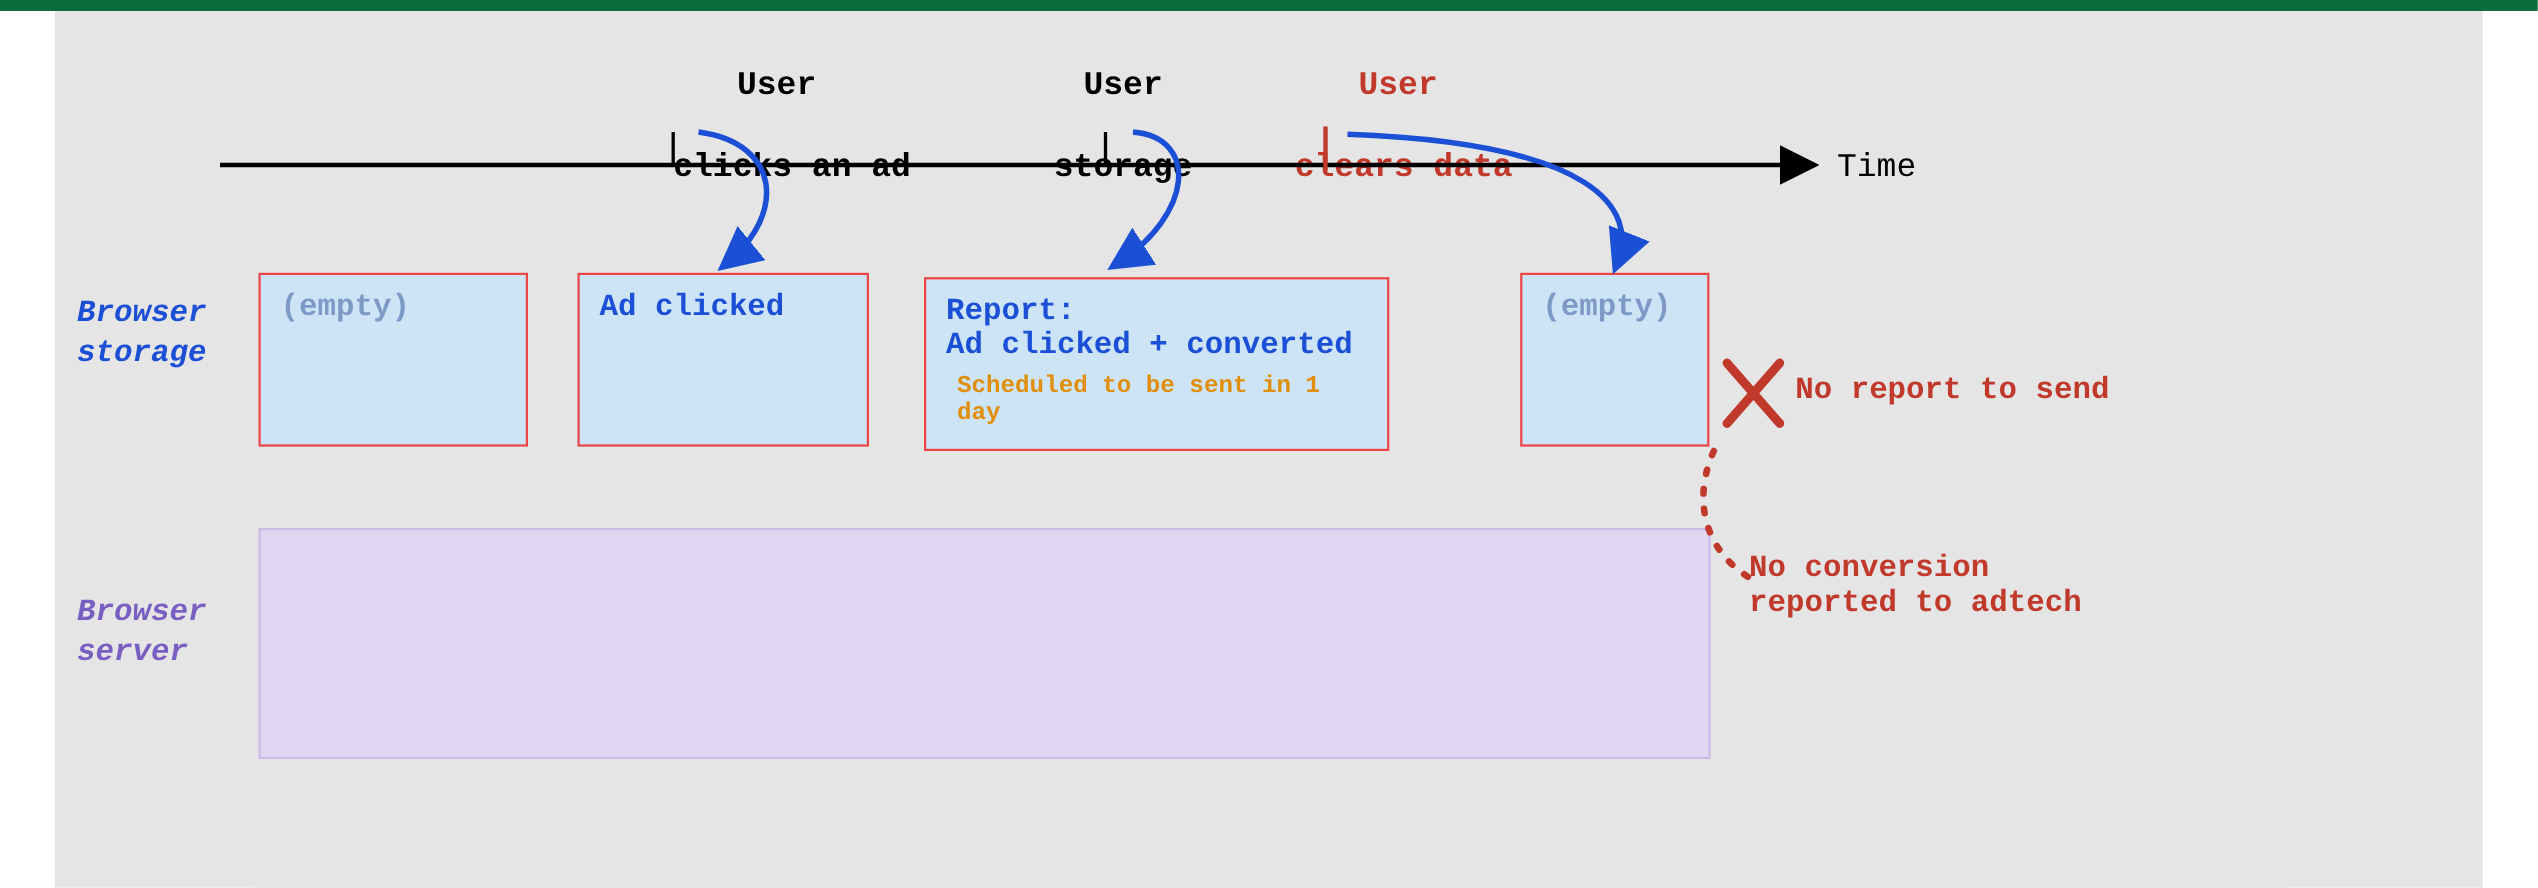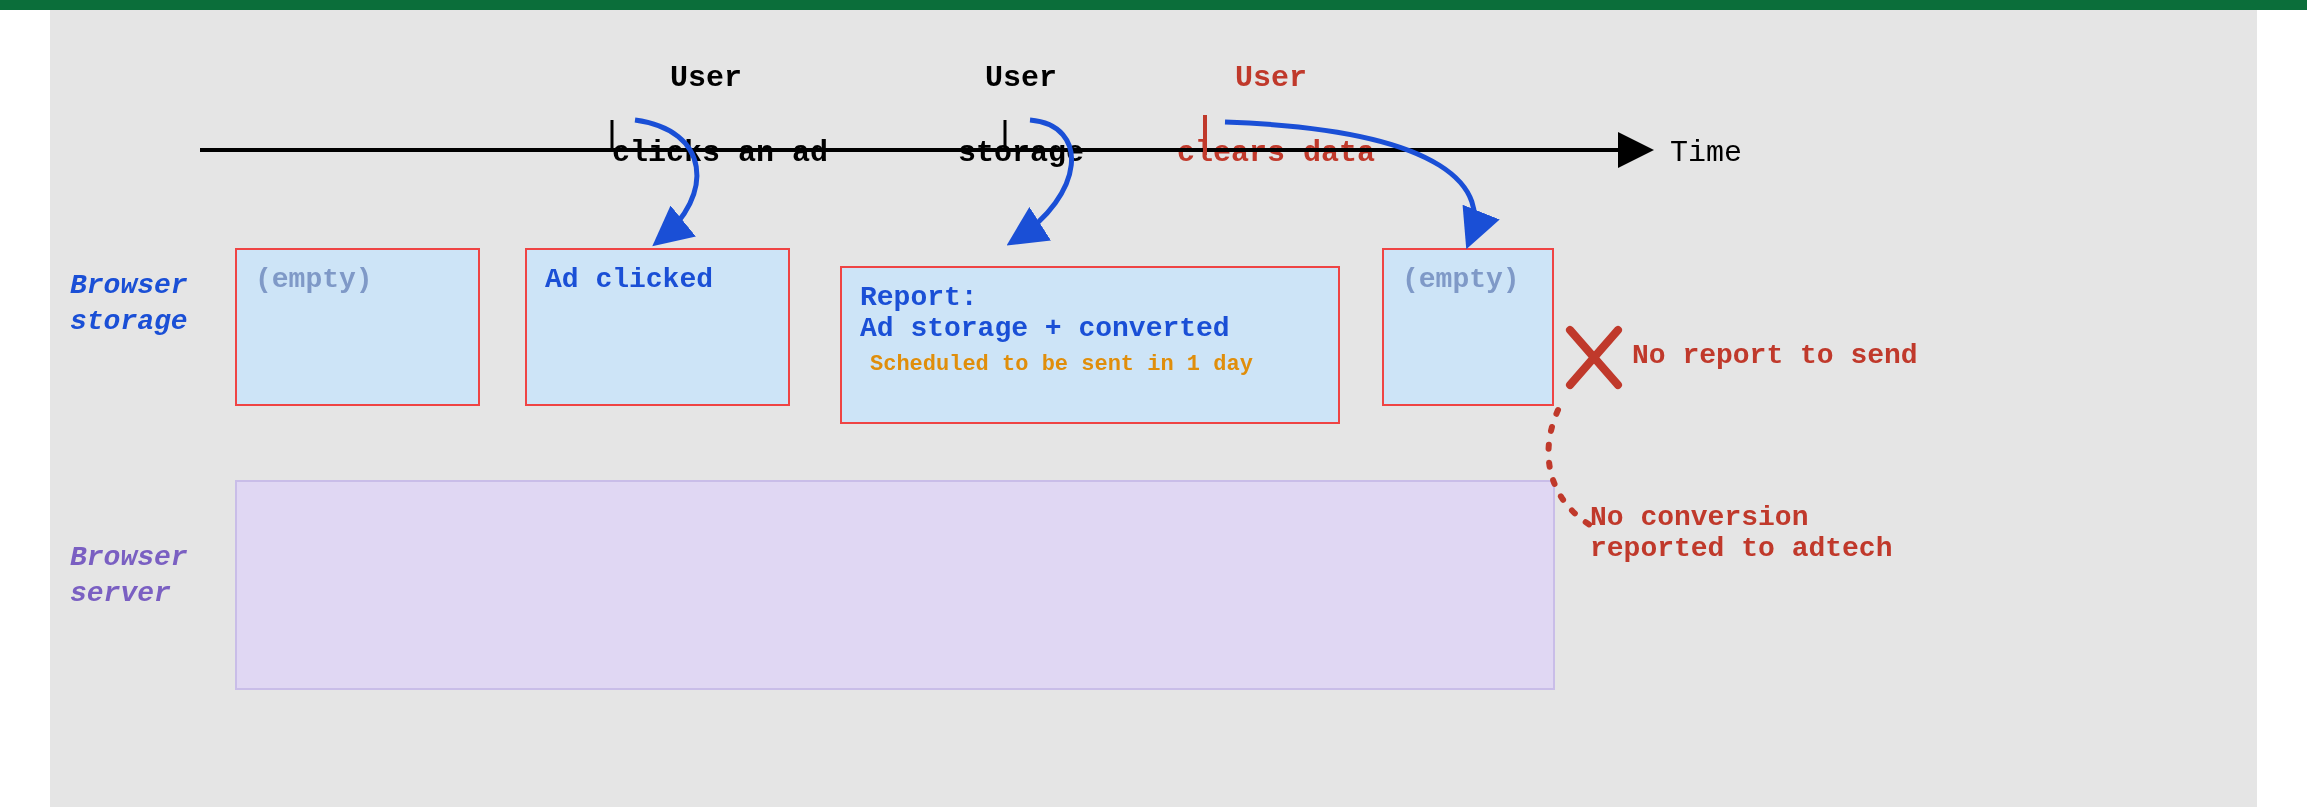--- a/index.html
+++ b/index.html
@@ -101,7 +101,7 @@
     <span class="box-txt blue">Ad clicked</span>
   </div>
 
-  <div class="box" style="left:790px; top:256px; width:500px; height:158px;">
+  <div class="box" style="left:790px; top:242px; width:423px; height:158px;">
     <div class="box-txt blue">Report:</div>
     <div class="box-txt blue">Ad storage + converted</div>
     <div class="sub-txt orange" style="margin-top:8px;">Scheduled to be sent in 1 day</div>

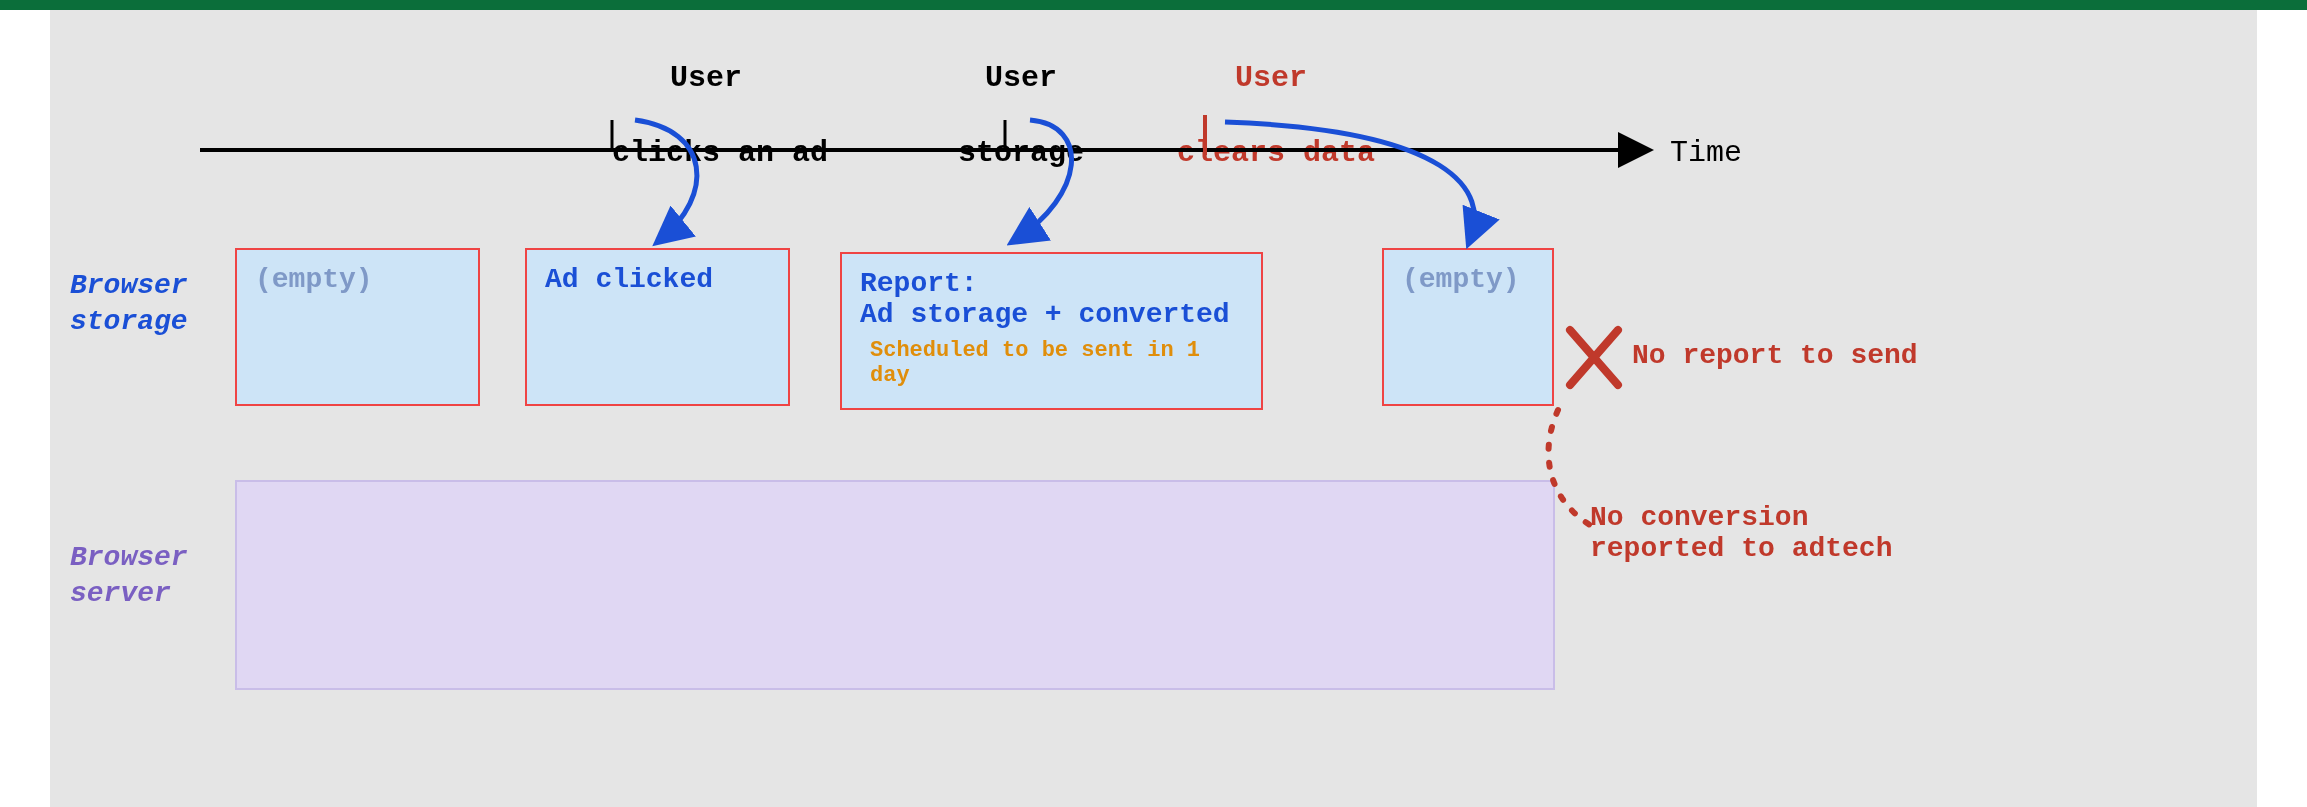--- a/index.html
+++ b/index.html
@@ -103,7 +103,7 @@
 
   <div class="box" style="left:790px; top:242px; width:423px; height:158px;">
     <div class="box-txt blue">Report:</div>
-    <div class="box-txt blue">Ad storage + converted</div>
+    <div class="box-txt blue">Ad clicked + converted</div>
     <div class="sub-txt orange" style="margin-top:8px;">Scheduled to be sent in 1 day</div>
   </div>
 

